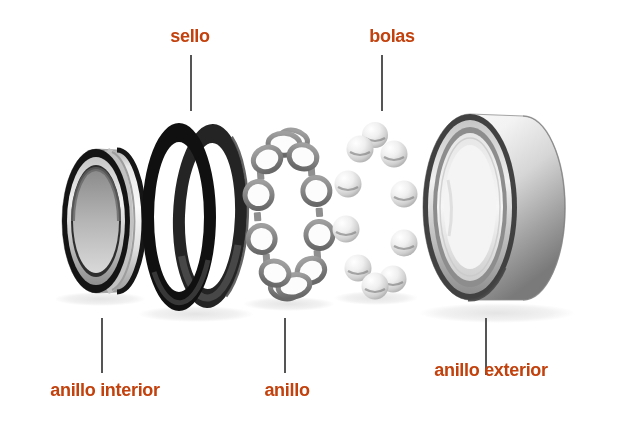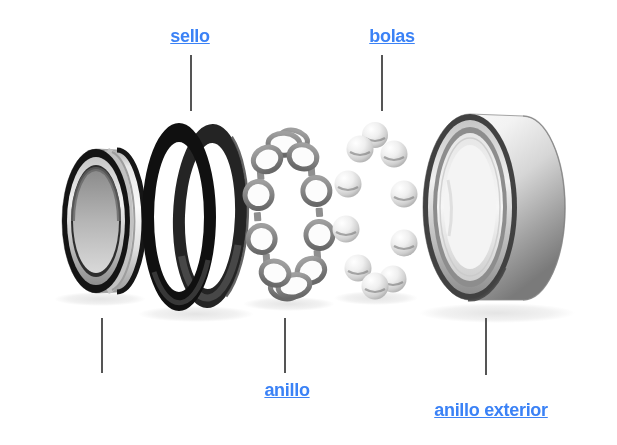--- a/index.html
+++ b/index.html
@@ -10,8 +10,8 @@
   .art { position:absolute; left:0; top:0; }
   .label {
     position:absolute; transform:translateX(-50%);
-    font-weight:700; font-size:18px; color:#3b82f6;
-    letter-spacing:-0.3px; white-space:nowrap; line-height:20px;text-decoration:underline;
+    font-weight:700; font-size:18px; color:#c2410c;
+    letter-spacing:-0.3px; white-space:nowrap; line-height:20px;
   }
   .leader { position:absolute; width:2px; background:#555555; }
 </style>

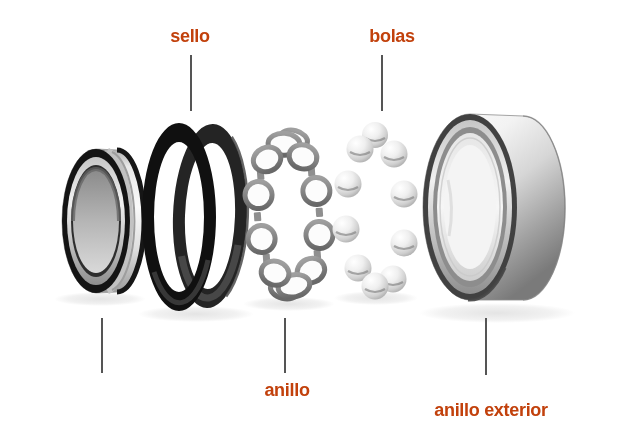--- a/index.html
+++ b/index.html
@@ -178,7 +178,7 @@
   <div class="label" style="left:190px; top:26px;">sello</div>
   <div class="label" style="left:392px; top:26px;">bolas</div>
   <div class="label" style="left:287px; top:380px;">anillo</div>
-  <div class="label" style="left:491px; top:360px;margin-top:40px;">anillo exterior</div>
+  <div class="label" style="left:491px; top:360px;">anillo exterior</div>
 
 </div>
 

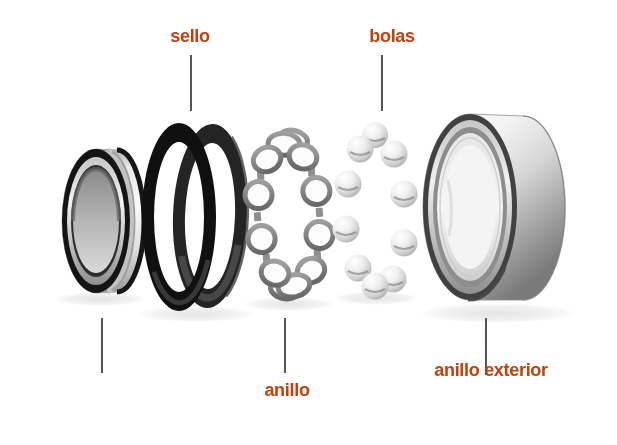--- a/index.html
+++ b/index.html
@@ -177,6 +177,7 @@
 
   <div class="label" style="left:190px; top:26px;">sello</div>
   <div class="label" style="left:392px; top:26px;">bolas</div>
+  <div class="label" style="left:105px; top:380px;">anillo interior</div>
   <div class="label" style="left:287px; top:380px;">anillo</div>
   <div class="label" style="left:491px; top:360px;">anillo exterior</div>
 

